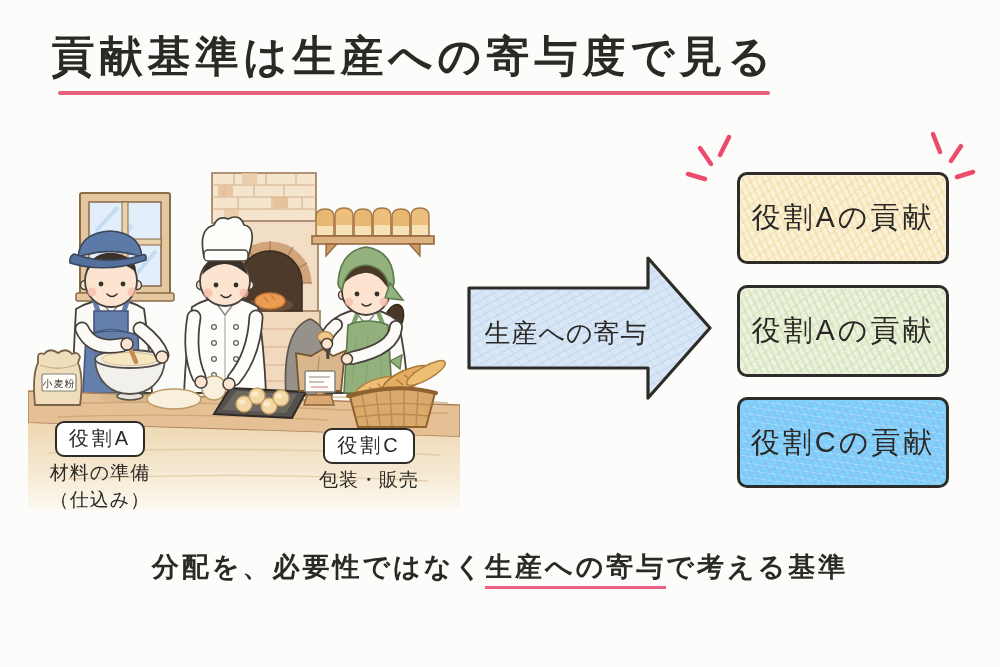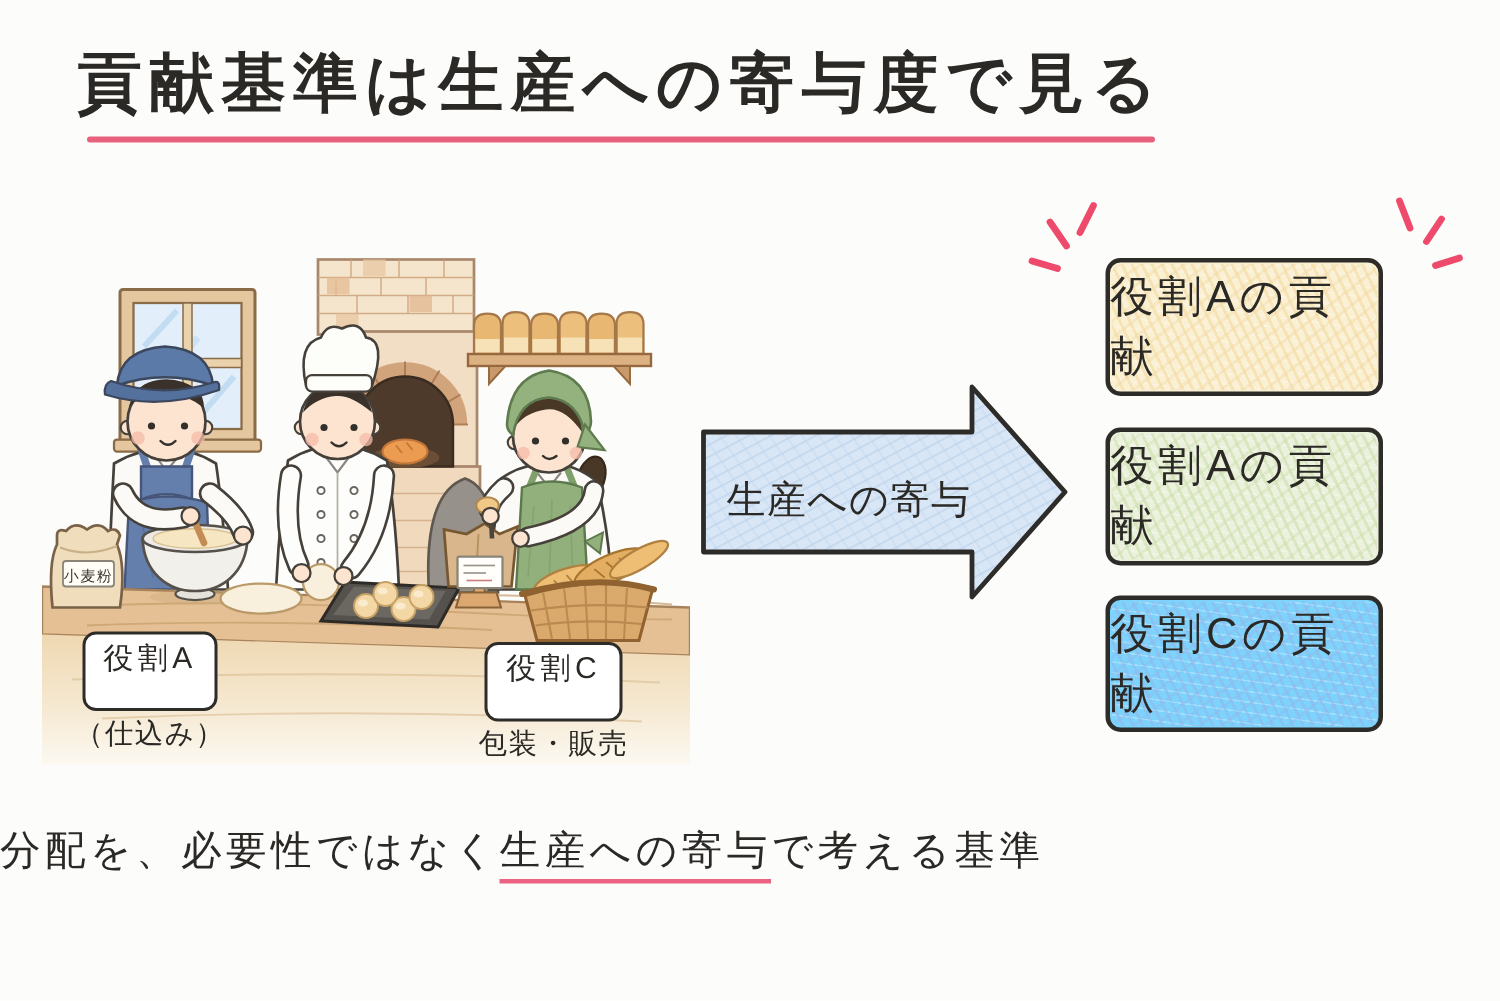--- a/index.html
+++ b/index.html
@@ -36,7 +36,7 @@
   }
   
   .cbox{
-    position:absolute; left:737px; width:185px; box-sizing:border-box;
+    position:absolute; left:737px; width:212px; box-sizing:border-box;
     border:3px solid #2E2C29; border-radius:10px;
     display:flex; align-items:center; justify-content:center;
   }

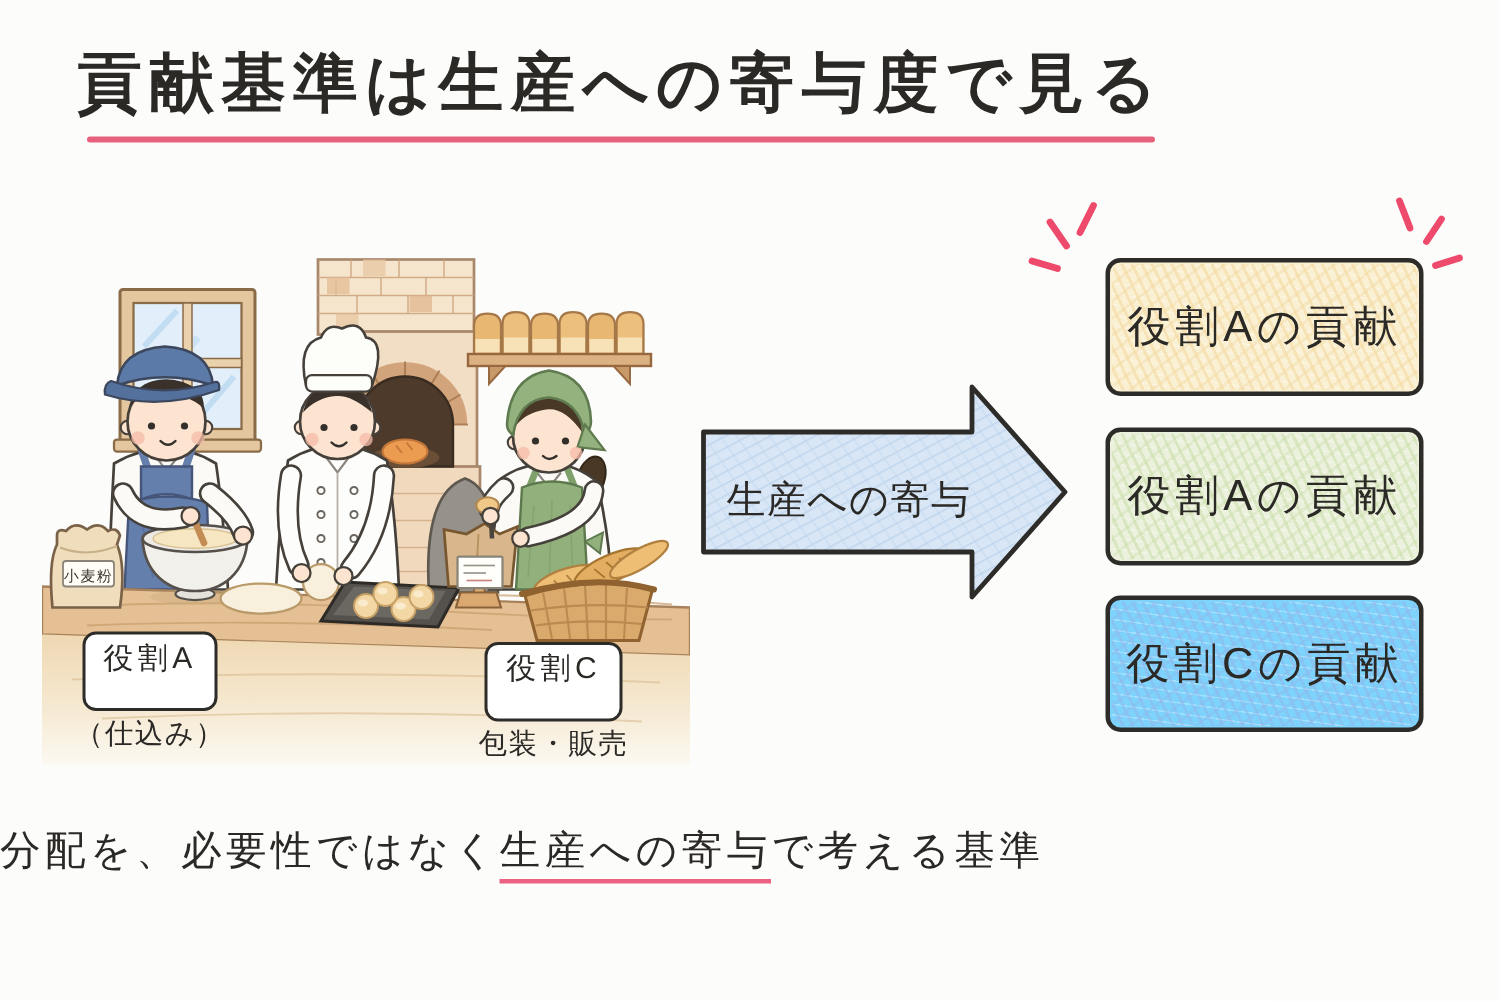--- a/index.html
+++ b/index.html
@@ -24,7 +24,7 @@
   .role{position:absolute; text-align:center;}
   .role-tag{
     display:inline-block; background:#FFFFFF; border:2.5px solid #2E2C29;
-    border-radius:9px; padding:2px 12px 20px 12px;
+    border-radius:9px; padding:2px 12px 3px 12px;
     font-size:20px; letter-spacing:3px; font-weight:500; color:#2B2926;
   }
   .role-desc{font-size:19px; letter-spacing:1px; margin-top:5px; color:#2B2926; line-height:1.15;}

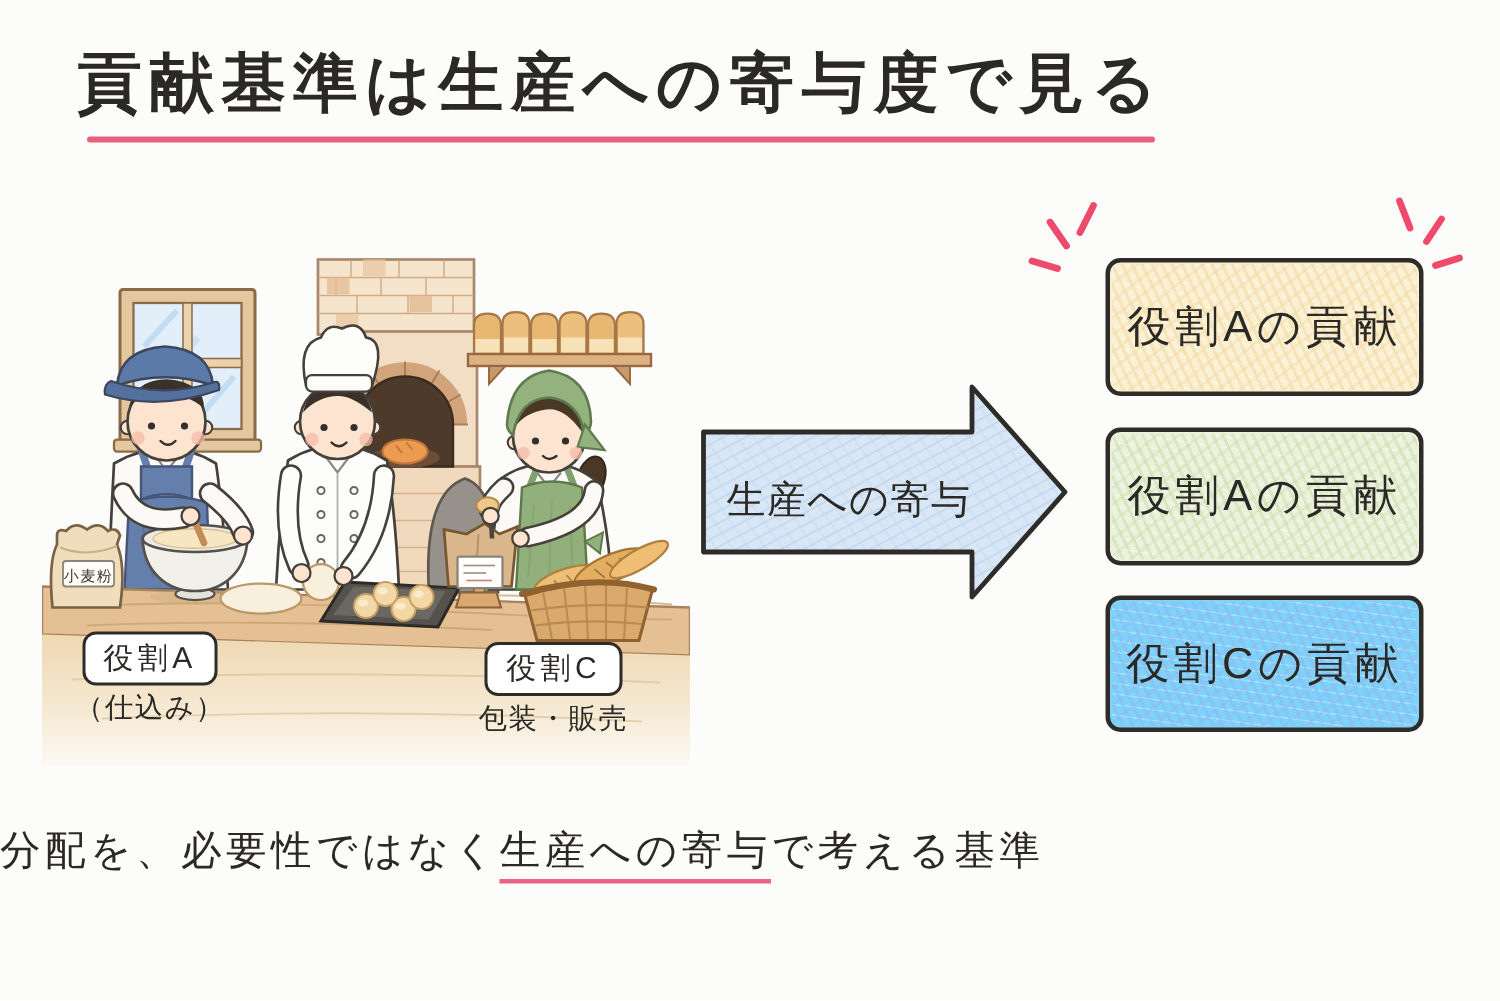--- a/index.html
+++ b/index.html
@@ -368,6 +368,7 @@
 
   <div class="role" style="left:36px; top:421px; width:128px;">
     <div class="role-tag">役割A</div>
+    <div class="role-desc">材料の準備</div>
     <div class="role-desc">（仕込み）</div>
   </div>
   <div class="role" style="left:314px; top:428px; width:110px;">

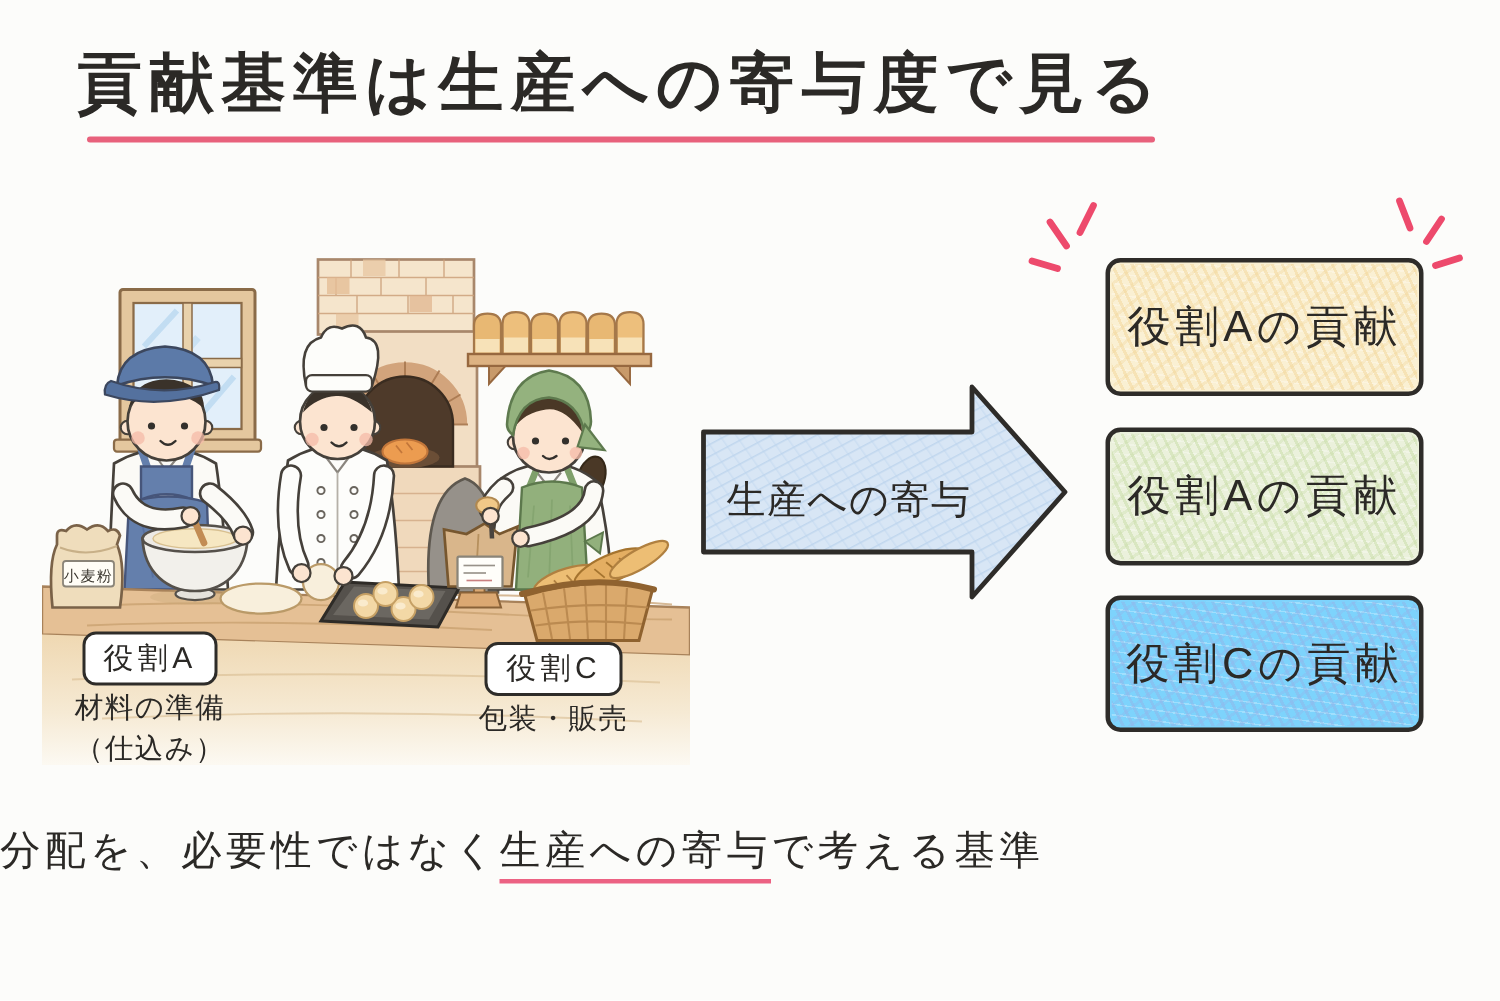--- a/index.html
+++ b/index.html
@@ -58,8 +58,8 @@
   .sparkle{position:absolute;}
   
   .caption{
-    position:absolute; top:549px; left:0; width:1000px; 
-    font-size:27px; font-weight:400; letter-spacing:3px; color:#2B2926;
+    position:absolute; top:549px; left:0; width:1000px; text-align:center;
+    font-size:27px; font-weight:700; letter-spacing:3px; color:#2B2926;
   }
   .caption .hl{
     border-bottom:3.5px solid #EC6283; padding-bottom:4px;

